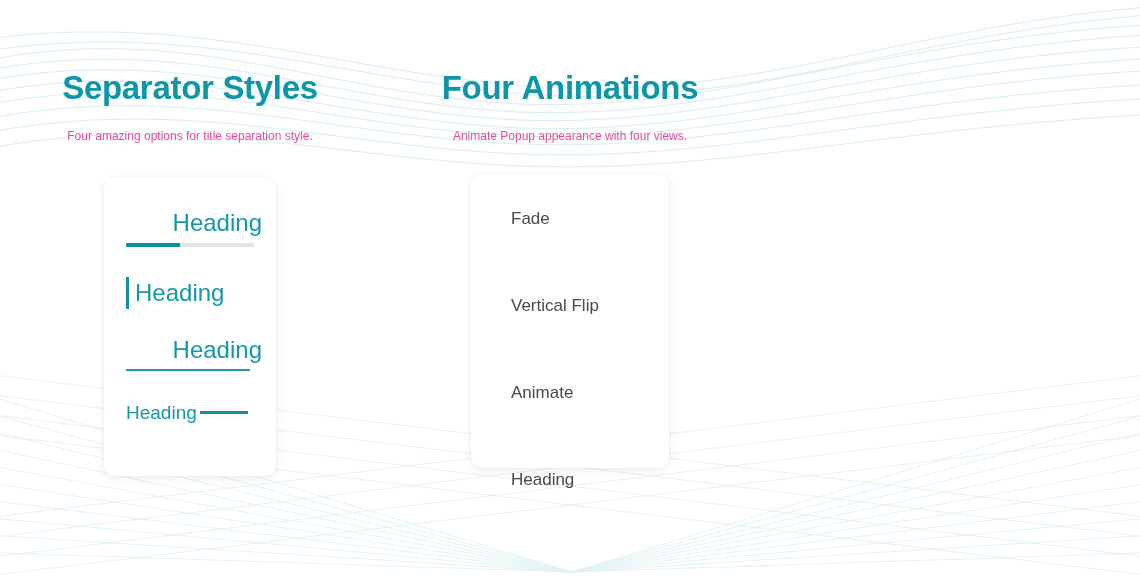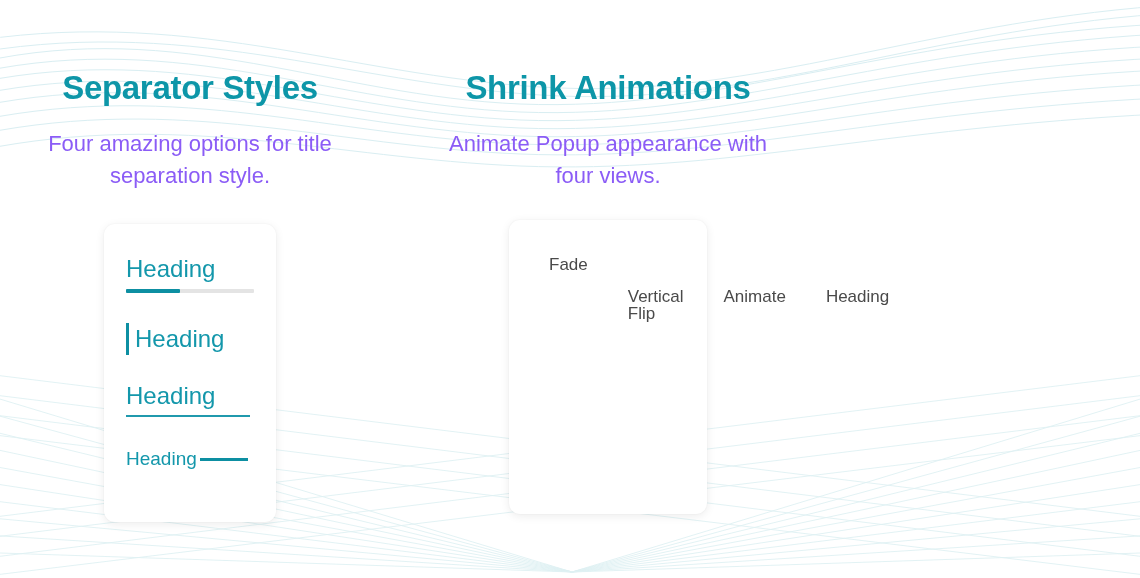--- a/index.html
+++ b/index.html
@@ -33,7 +33,6 @@
     display: flex;
     flex-direction: row;
     align-items: flex-start;
-    gap: 38px;
   }
 
   .column {

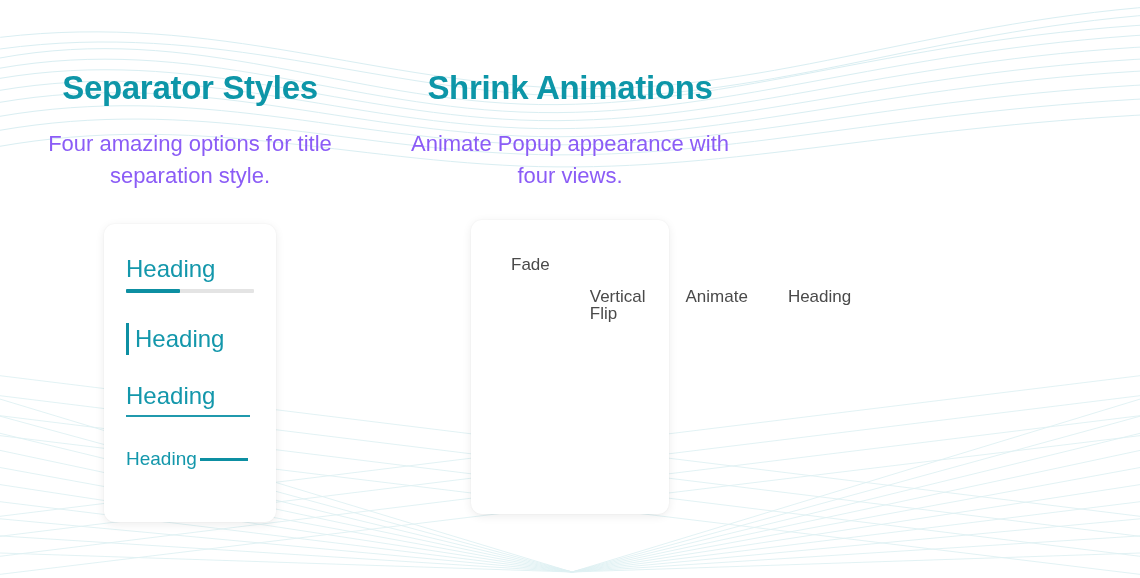--- a/index.html
+++ b/index.html
@@ -278,7 +278,7 @@
 
 
   <div class="column">
-    <div class="col-title">Shrink Animations</div>
+    <div class="col-title">Four Animations</div>
     <div class="col-sub">Animate Popup appearance with four views.</div>
 
     <div class="card card-popups">

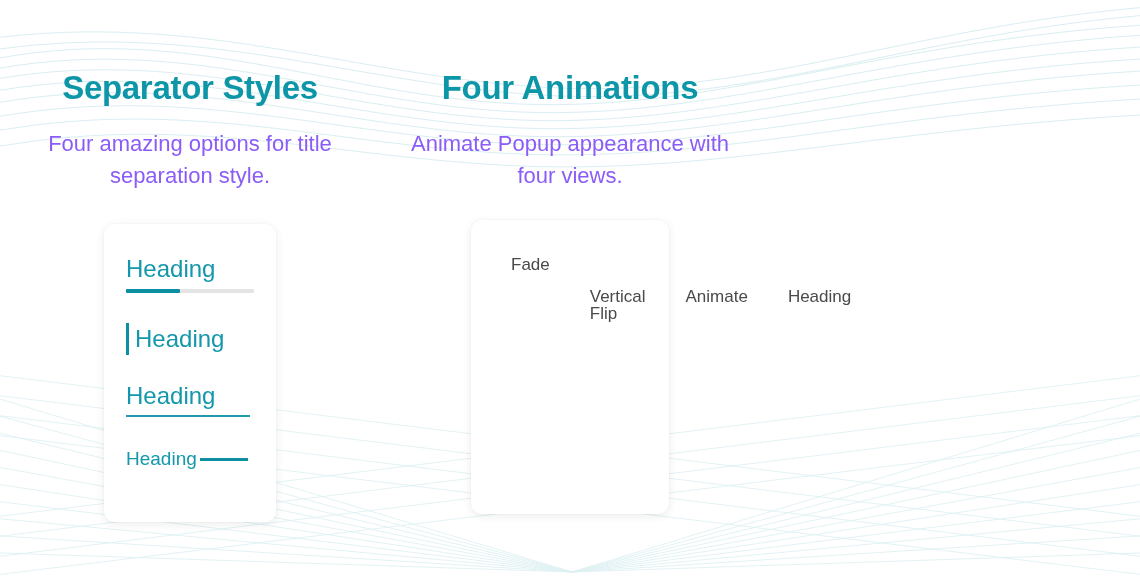--- a/index.html
+++ b/index.html
@@ -54,9 +54,9 @@
 
   .col-sub {
     margin-top: 22px;
-    font-size: 22px;
+    font-size: 12px;
     line-height: 1.45;
-    color: #8b5cf6;
+    color: #ec4899;
     text-align: center;
     max-width: 330px;
   }

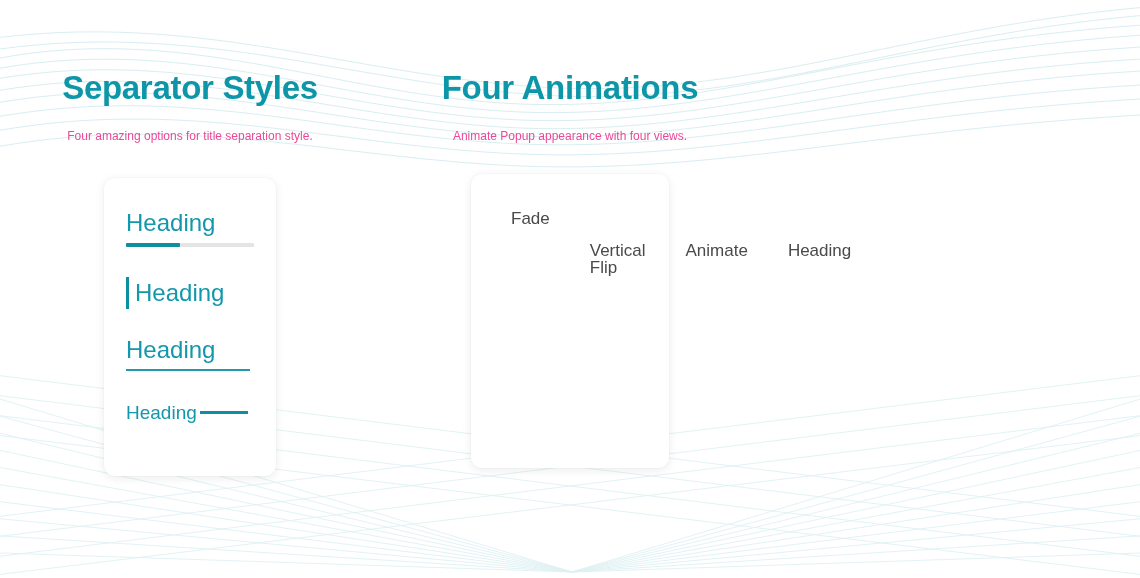--- a/index.html
+++ b/index.html
@@ -66,6 +66,7 @@
     background: #ffffff;
     border-radius: 11px;
     box-shadow: 0 2px 10px rgba(0,0,0,0.08), 0 0 2px rgba(0,0,0,0.05);
+    text-align: right;
   }
 
   

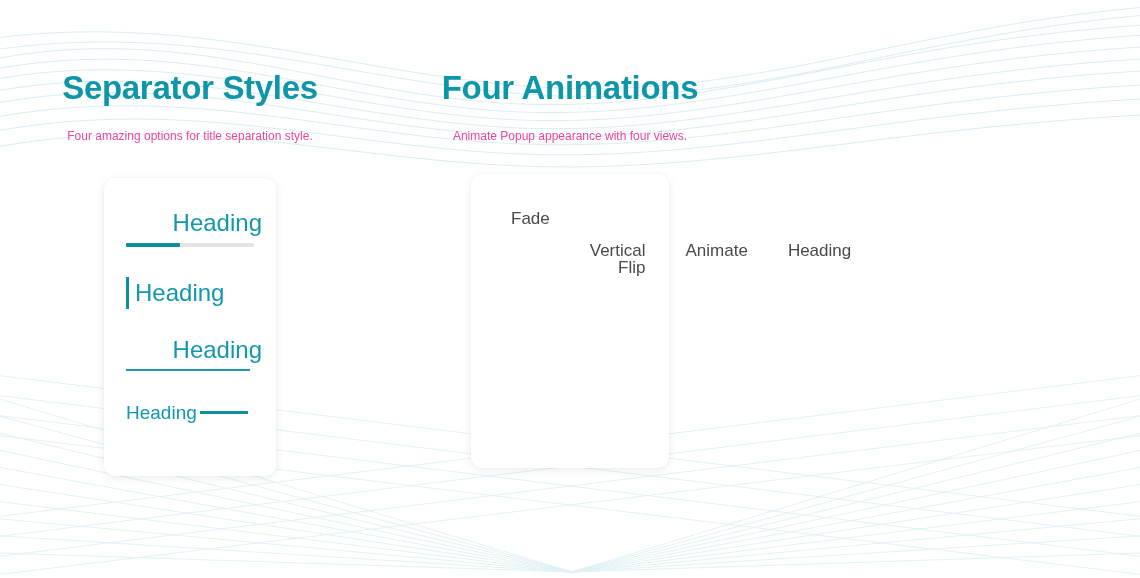--- a/index.html
+++ b/index.html
@@ -185,7 +185,7 @@
     box-sizing: border-box;
     padding: 36px 0 0 0;
     display: flex;
-    flex-direction: row;
+    flex-direction: column;
     align-items: flex-start;
   }
   .popup-item {

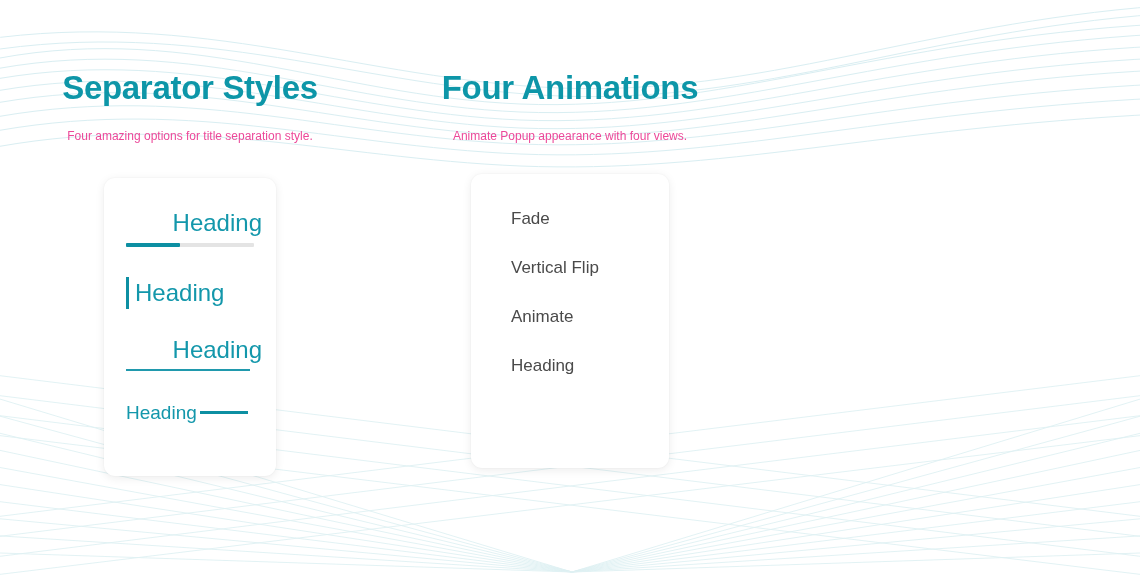--- a/index.html
+++ b/index.html
@@ -195,7 +195,7 @@
     line-height: 1;
   }
   .popup-item + .popup-item {
-    margin-top: 32px;
+    margin-top: 70px;
   }
 </style>
 </head>

